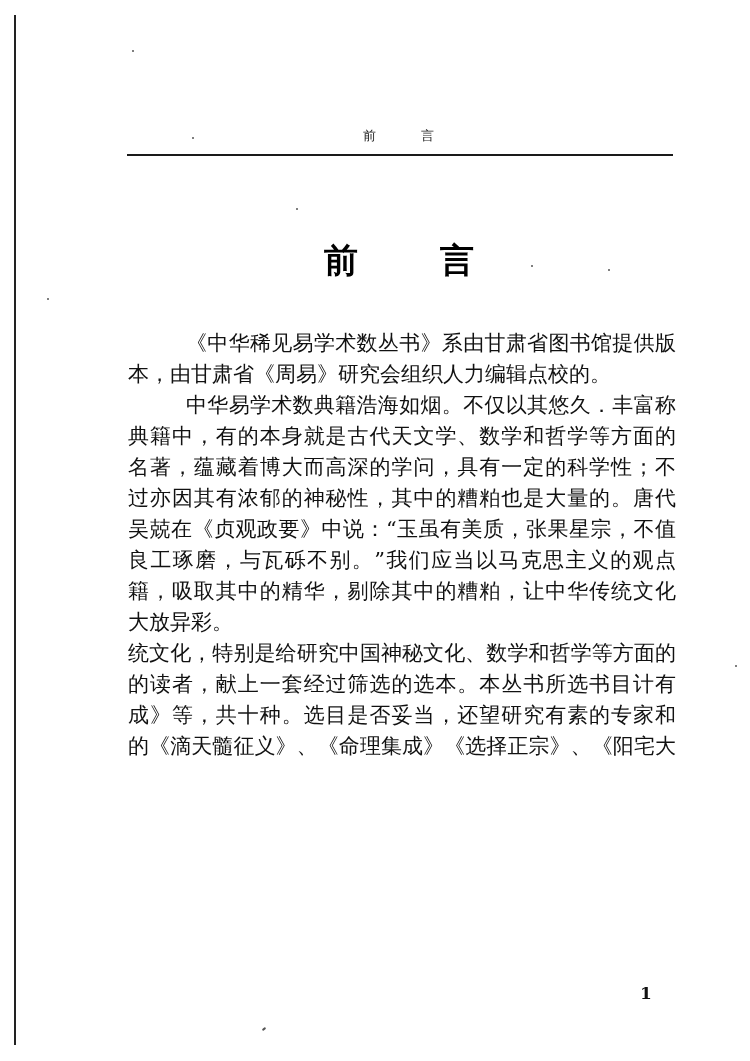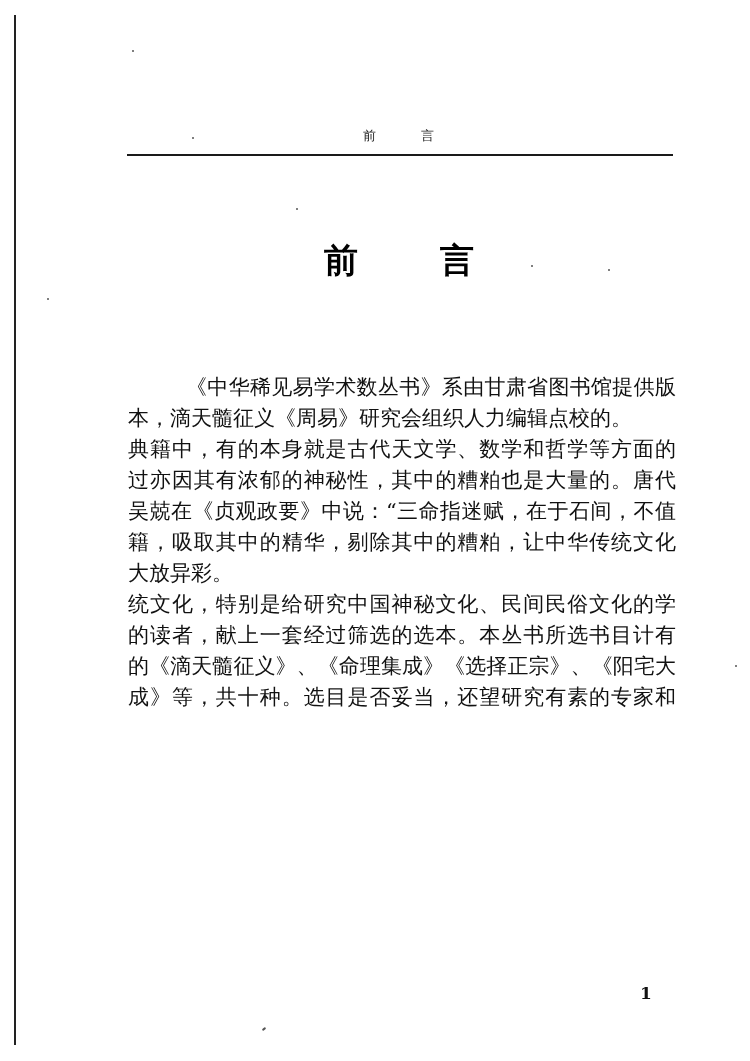--- a/index.html
+++ b/index.html
@@ -16,7 +16,7 @@
                 font-family: "DejaVu Sans", "Liberation Sans", sans-serif; }
   .t1 { left: 324px; }
   .t2 { left: 440px; }
-  .body { position: absolute; left: 128px; top: 328px; width: 548px; margin-top: 44px; }
+  .body { position: absolute; left: 128px; top: 328px; width: 548px; }
   .line { display: block; height: 31px; line-height: 31px; font-size: 21px; white-space: nowrap;
           text-align: justify; text-align-last: justify; color: #111; }
   .line.indent { padding-left: 58px; }

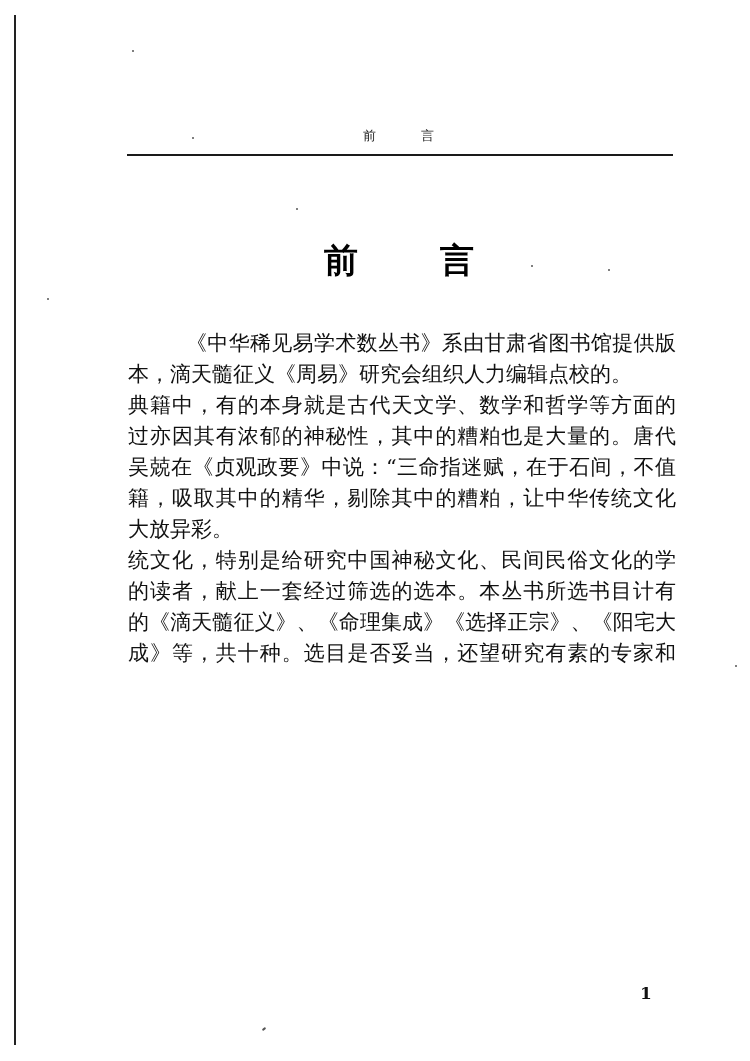--- a/index.html
+++ b/index.html
@@ -42,7 +42,7 @@
 
 <div class="body" id="body-text">
     <span class="line indent">《中华稀见易学术数丛书》系由甘肃省图书馆提供版</span>
-    <span class="line short">本，滴天髓征义《周易》研究会组织人力编辑点校的。</span>
+    <span class="line short">本，由甘肃省《周易》研究会组织人力编辑点校的。</span>
     <span class="line">典籍中，有的本身就是古代天文学、数学和哲学等方面的</span>
     <span class="line">过亦因其有浓郁的神秘性，其中的糟粕也是大量的。唐代</span>
     <span class="line">吴兢在《贞观政要》中说：“三命指迷赋，在于石间，不值</span>

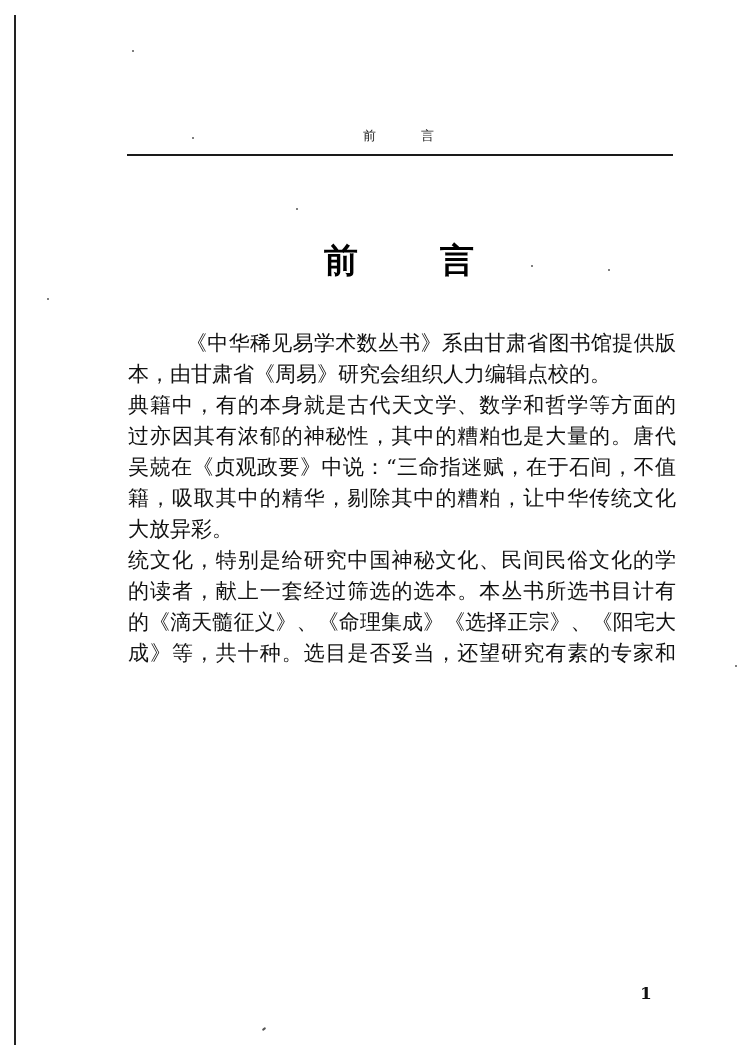--- a/index.html
+++ b/index.html
@@ -43,6 +43,7 @@
 <div class="body" id="body-text">
     <span class="line indent">《中华稀见易学术数丛书》系由甘肃省图书馆提供版</span>
     <span class="line short">本，由甘肃省《周易》研究会组织人力编辑点校的。</span>
+    <span class="line indent">中华易学术数典籍浩海如烟。不仅以其悠久．丰富称</span>
     <span class="line">典籍中，有的本身就是古代天文学、数学和哲学等方面的</span>
     <span class="line">过亦因其有浓郁的神秘性，其中的糟粕也是大量的。唐代</span>
     <span class="line">吴兢在《贞观政要》中说：“三命指迷赋，在于石间，不值</span>

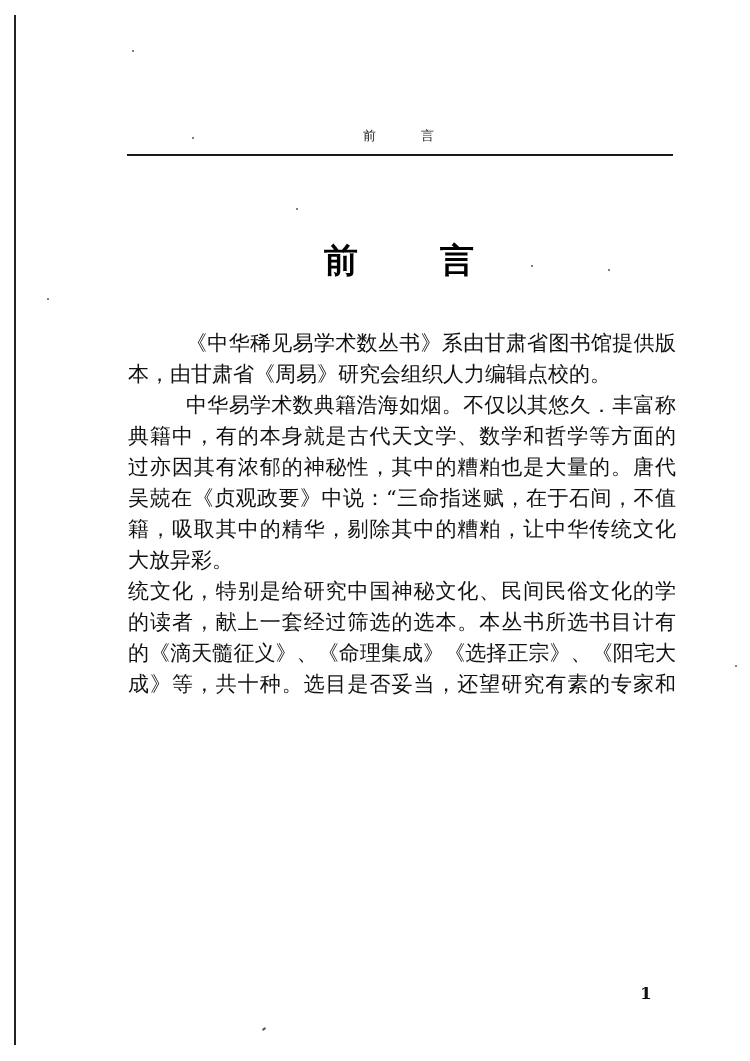--- a/index.html
+++ b/index.html
@@ -45,6 +45,7 @@
     <span class="line short">本，由甘肃省《周易》研究会组织人力编辑点校的。</span>
     <span class="line indent">中华易学术数典籍浩海如烟。不仅以其悠久．丰富称</span>
     <span class="line">典籍中，有的本身就是古代天文学、数学和哲学等方面的</span>
+    <span class="line">名著，蕴藏着博大而高深的学问，具有一定的科学性；不</span>
     <span class="line">过亦因其有浓郁的神秘性，其中的糟粕也是大量的。唐代</span>
     <span class="line">吴兢在《贞观政要》中说：“三命指迷赋，在于石间，不值</span>
     <span class="line">籍，吸取其中的精华，剔除其中的糟粕，让中华传统文化</span>

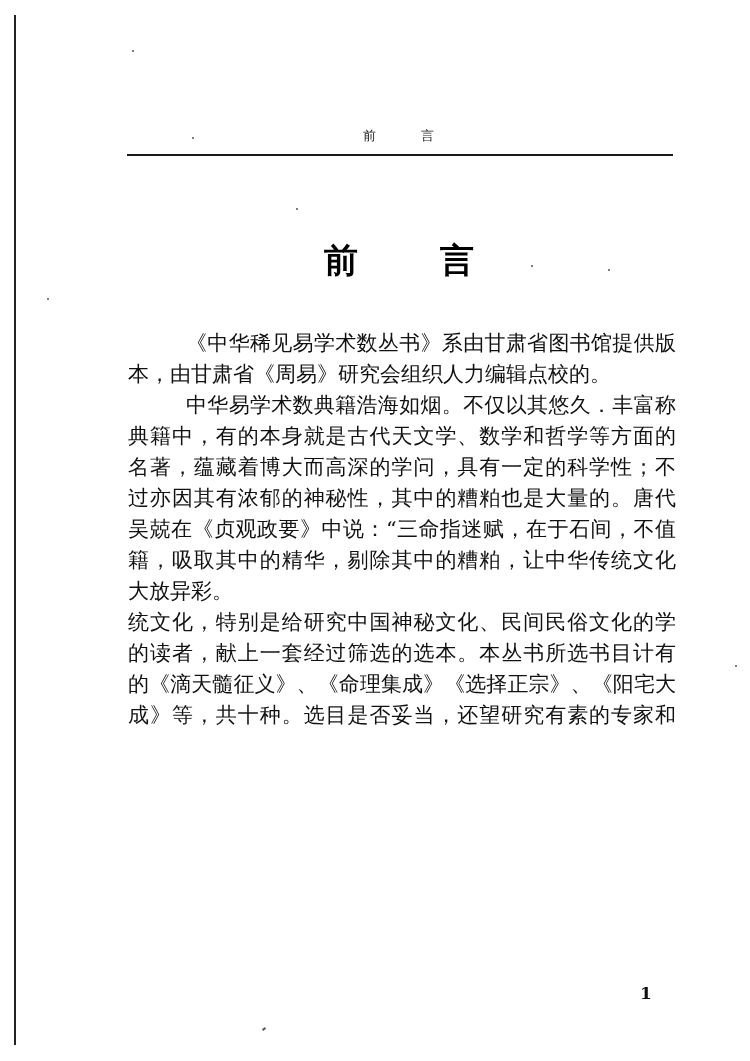--- a/index.html
+++ b/index.html
@@ -47,7 +47,7 @@
     <span class="line">典籍中，有的本身就是古代天文学、数学和哲学等方面的</span>
     <span class="line">名著，蕴藏着博大而高深的学问，具有一定的科学性；不</span>
     <span class="line">过亦因其有浓郁的神秘性，其中的糟粕也是大量的。唐代</span>
-    <span class="line">吴兢在《贞观政要》中说：“三命指迷赋，在于石间，不值</span>
+    <span class="line">吴兢在《贞观政要》中说：“玉虽有美质，张果星宗，不值</span>
     <span class="line">籍，吸取其中的精华，剔除其中的糟粕，让中华传统文化</span>
     <span class="line short">大放异彩。</span>
     <span class="line">统文化，特别是给研究中国神秘文化、民间民俗文化的学</span>

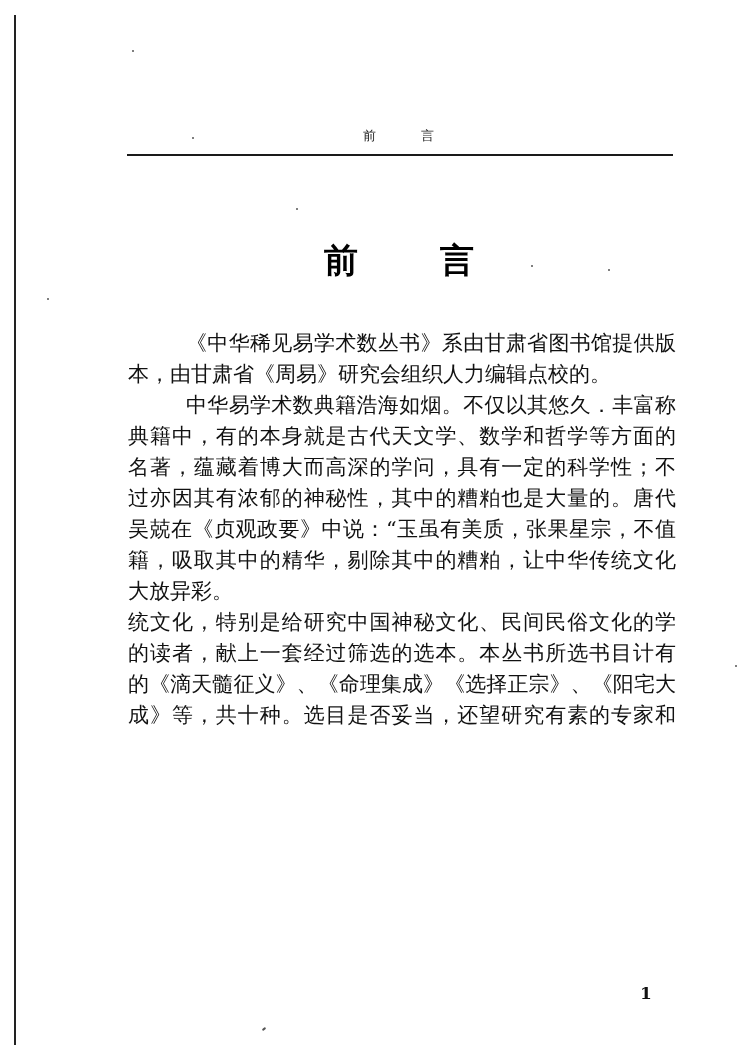--- a/index.html
+++ b/index.html
@@ -48,6 +48,7 @@
     <span class="line">名著，蕴藏着博大而高深的学问，具有一定的科学性；不</span>
     <span class="line">过亦因其有浓郁的神秘性，其中的糟粕也是大量的。唐代</span>
     <span class="line">吴兢在《贞观政要》中说：“玉虽有美质，张果星宗，不值</span>
+    <span class="line">良工琢磨，与瓦砾不别。”我们应当以马克思主义的观点</span>
     <span class="line">籍，吸取其中的精华，剔除其中的糟粕，让中华传统文化</span>
     <span class="line short">大放异彩。</span>
     <span class="line">统文化，特别是给研究中国神秘文化、民间民俗文化的学</span>

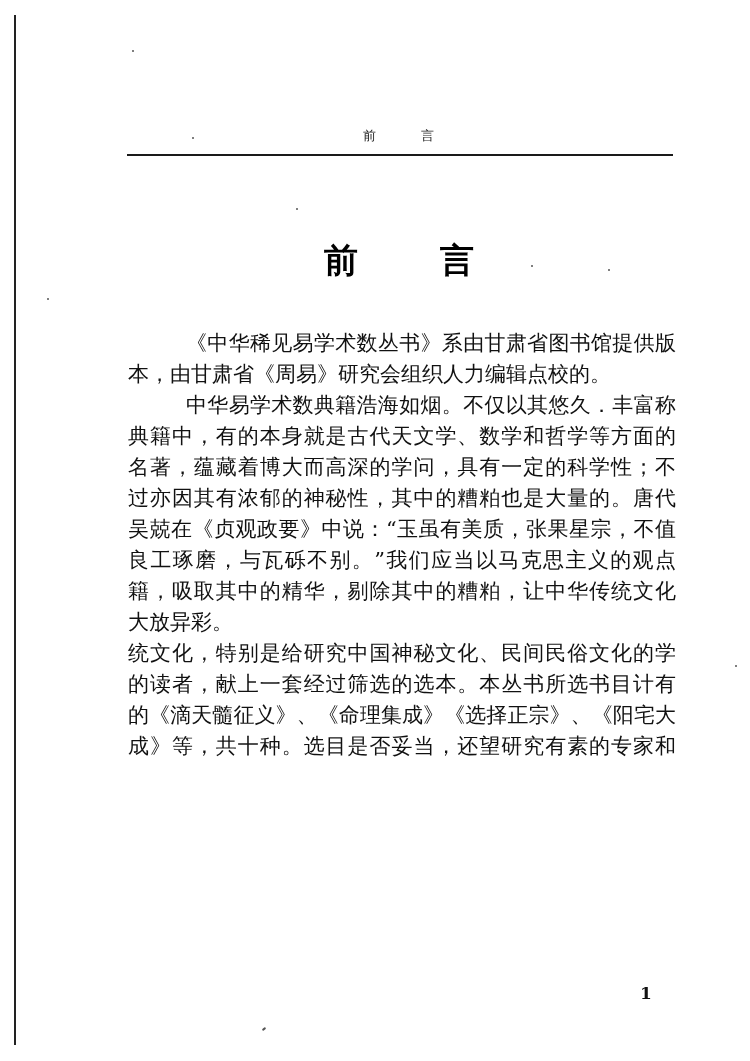--- a/index.html
+++ b/index.html
@@ -51,7 +51,7 @@
     <span class="line">良工琢磨，与瓦砾不别。”我们应当以马克思主义的观点</span>
     <span class="line">籍，吸取其中的精华，剔除其中的糟粕，让中华传统文化</span>
     <span class="line short">大放异彩。</span>
-    <span class="line">统文化，特别是给研究中国神秘文化、民间民俗文化的学</span>
+    <span class="line">统文化，特别是给研究中国神秘文化、数学和哲学等方面的</span>
     <span class="line">的读者，献上一套经过筛选的选本。本丛书所选书目计有</span>
     <span class="line">的《滴天髓征义》、《命理集成》《选择正宗》、《阳宅大</span>
     <span class="line">成》等，共十种。选目是否妥当，还望研究有素的专家和</span>

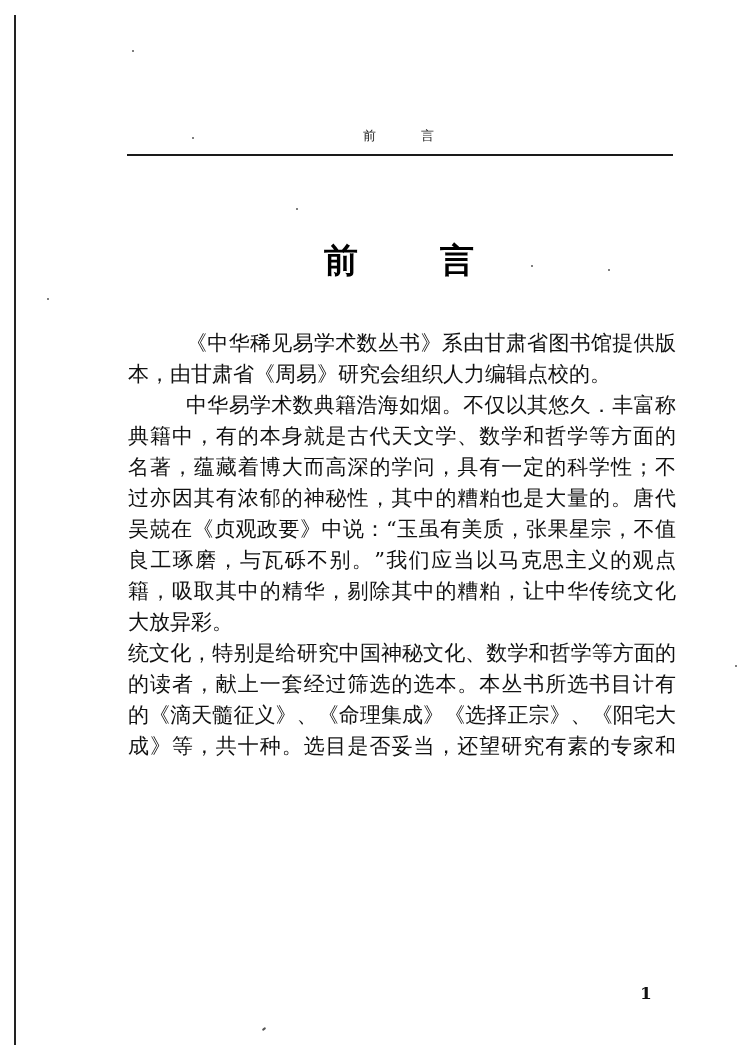--- a/index.html
+++ b/index.html
@@ -53,8 +53,8 @@
     <span class="line short">大放异彩。</span>
     <span class="line">统文化，特别是给研究中国神秘文化、数学和哲学等方面的</span>
     <span class="line">的读者，献上一套经过筛选的选本。本丛书所选书目计有</span>
+    <span class="line">成》等，共十种。选目是否妥当，还望研究有素的专家和</span>
     <span class="line">的《滴天髓征义》、《命理集成》《选择正宗》、《阳宅大</span>
-    <span class="line">成》等，共十种。选目是否妥当，还望研究有素的专家和</span>
   </div>
 
 <div class="page-number">1</div>

